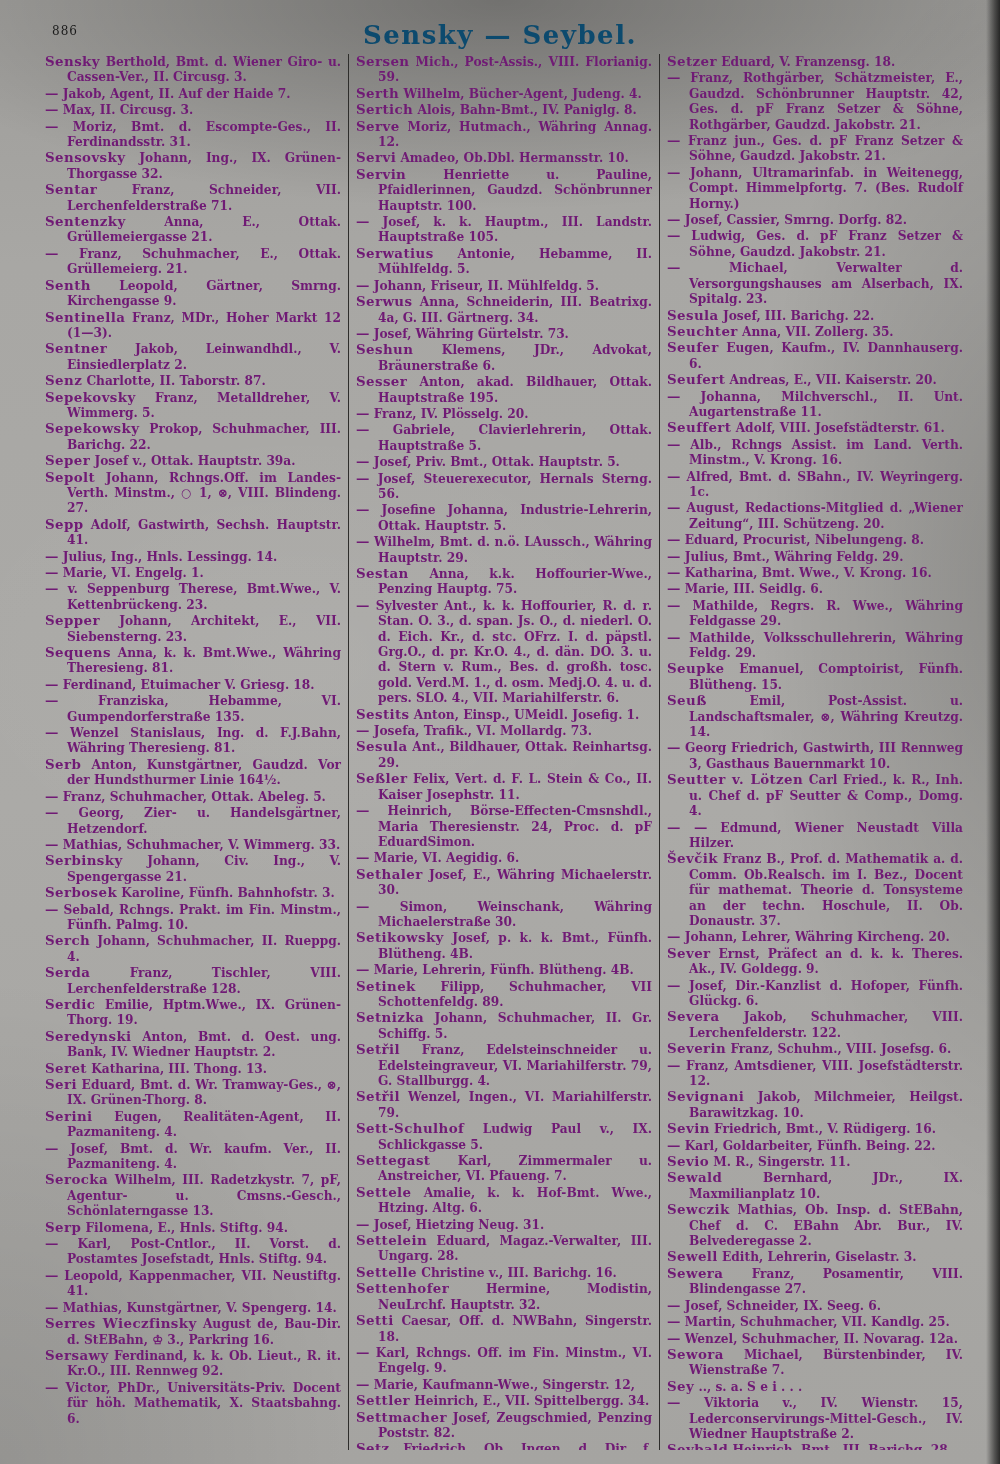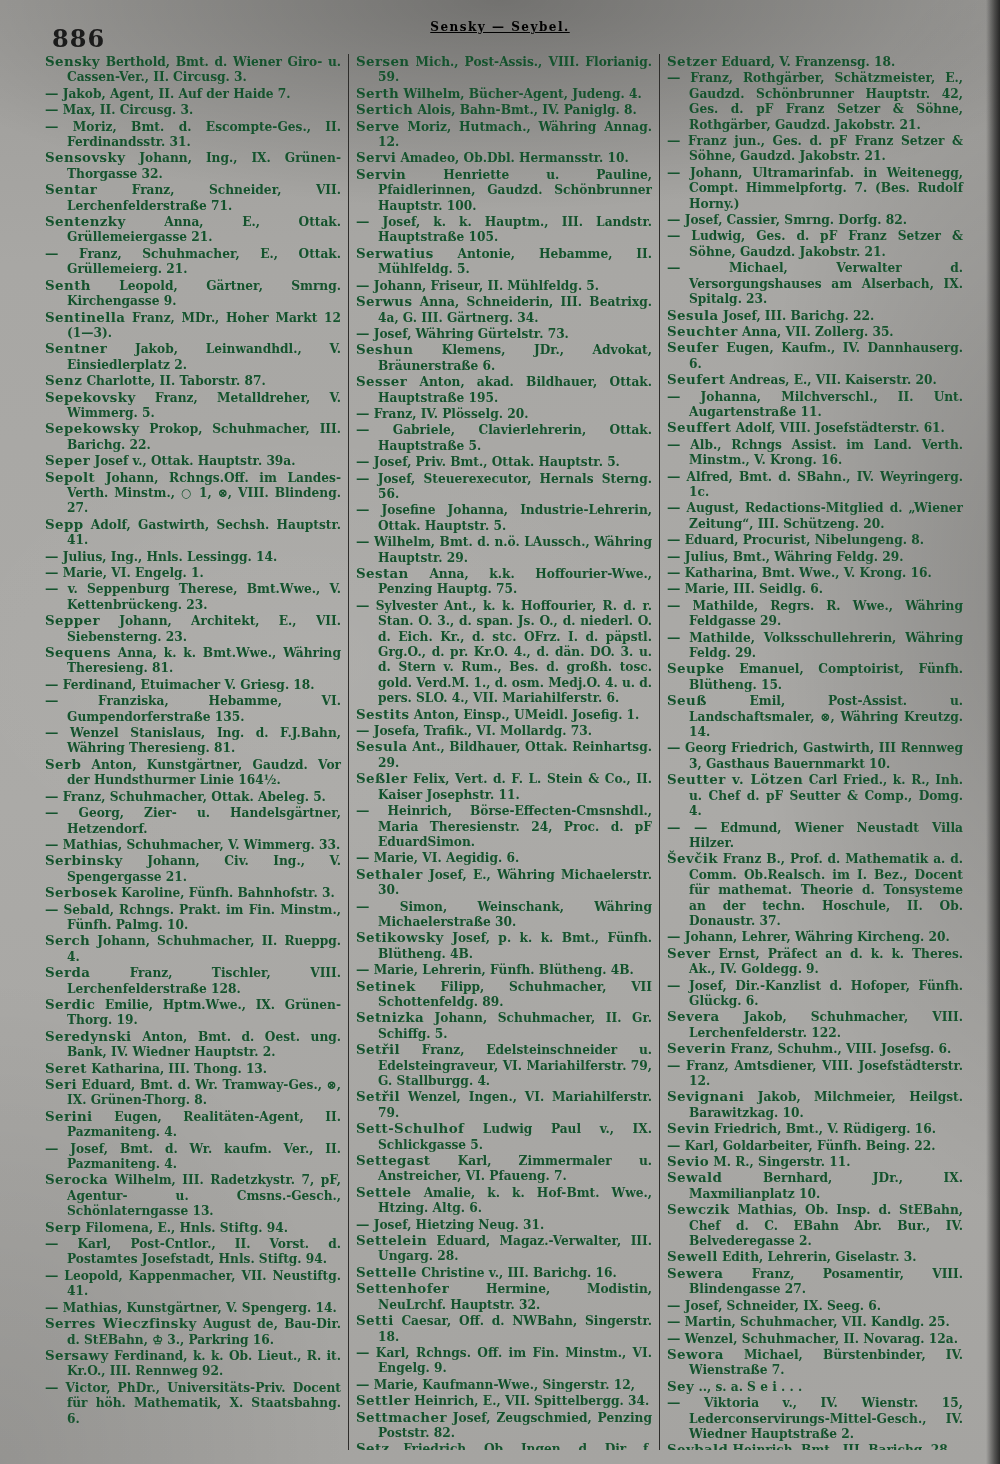--- a/index.html
+++ b/index.html
@@ -28,7 +28,7 @@
   .header{position:absolute;top:10px;left:0;width:100%;height:42px;}
   .page-number{
     position:absolute;left:52px;top:14px;
-    font-size:24px;font-weight:bold;color:#1b1b1b;letter-spacing:1px;
+    font-size:12px;font-weight:normal;color:#1b1b1b;letter-spacing:1px;
   }
   .running-title{
     position:absolute;left:0;top:10px;width:100%;text-align:center;

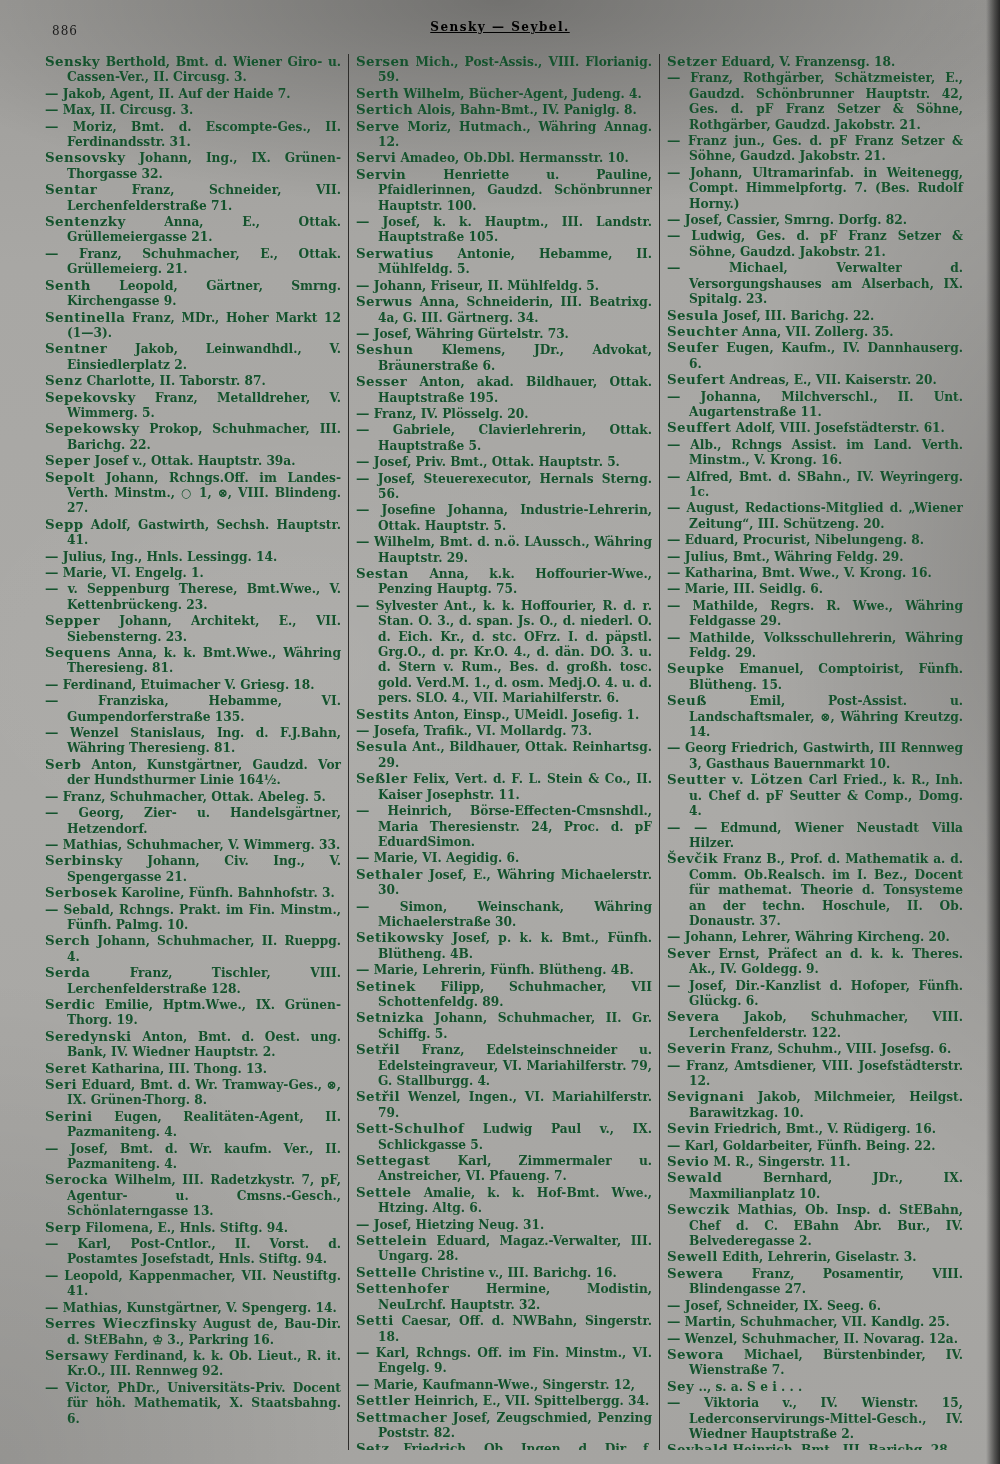--- a/index.html
+++ b/index.html
@@ -32,7 +32,7 @@
   }
   .running-title{
     position:absolute;left:0;top:10px;width:100%;text-align:center;
-    font-size:12px;font-weight:bold;color:#000000;letter-spacing:1.5px;text-decoration:underline;
+    font-size:26px;font-weight:bold;color:#0c4a6e;letter-spacing:1.5px;
   }
   .columns{
     position:absolute;top:54px;left:38px;right:30px;bottom:14px;

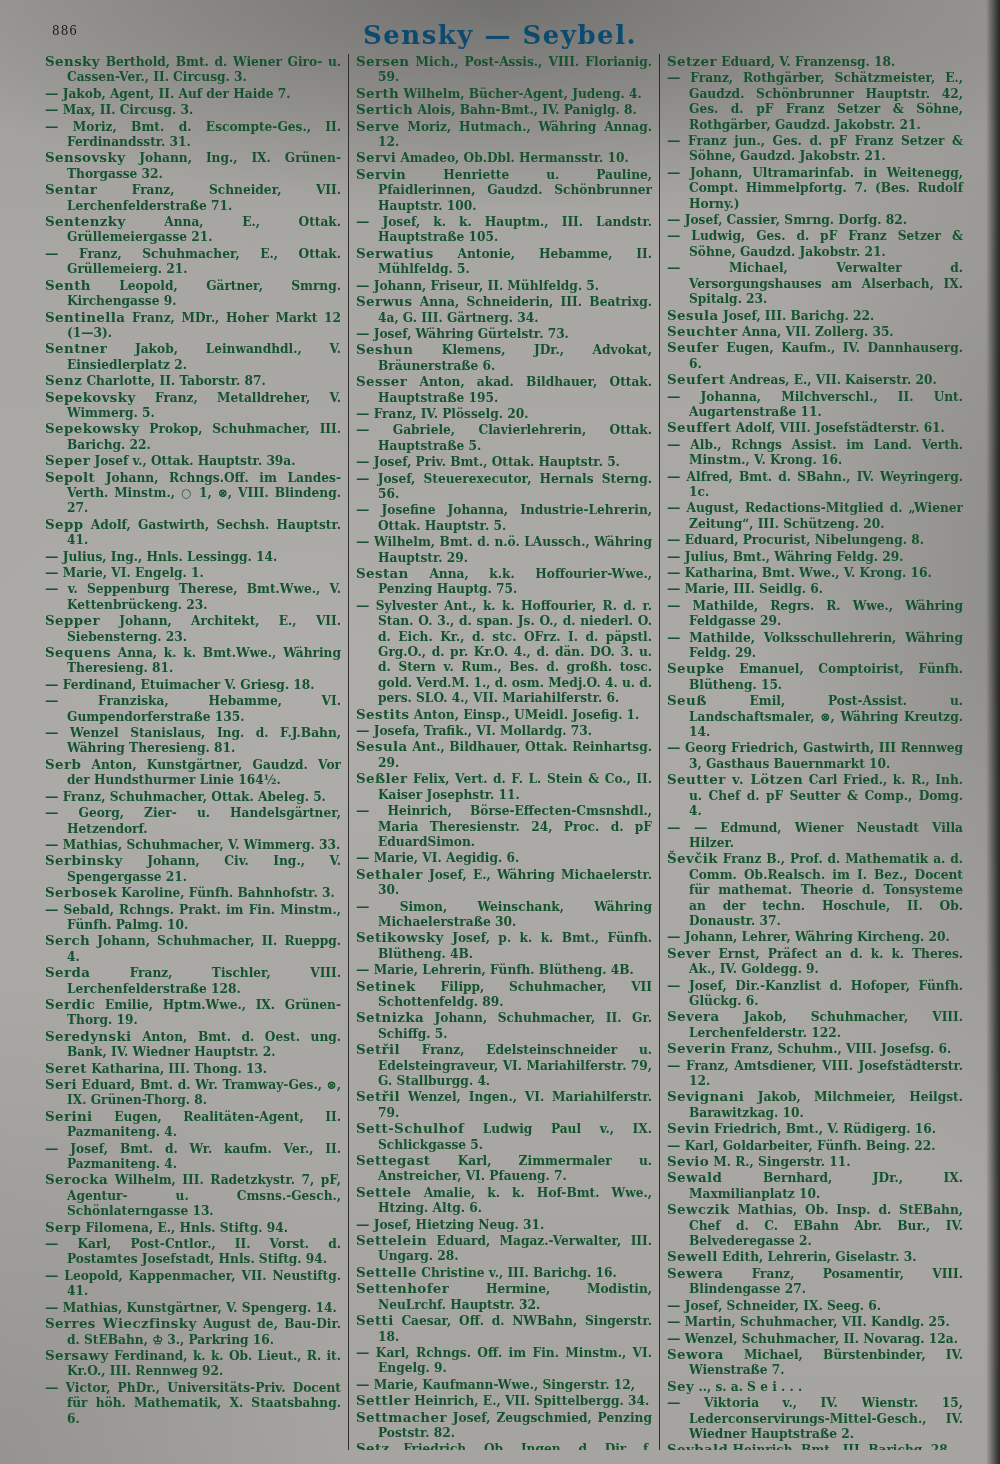--- a/index.html
+++ b/index.html
@@ -40,7 +40,7 @@
   }
   .column{
     flex:1 1 0;min-width:0;padding:0 7px;
-    color:#14532d;
+    color:#701a75;
     font-size:12.2px;line-height:15.4px;font-weight:bold;
     text-align:justify;overflow:hidden;
   }

